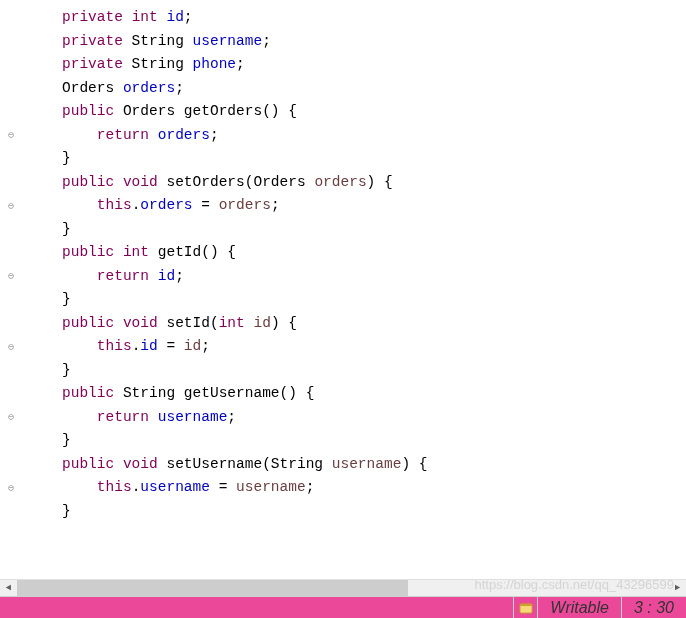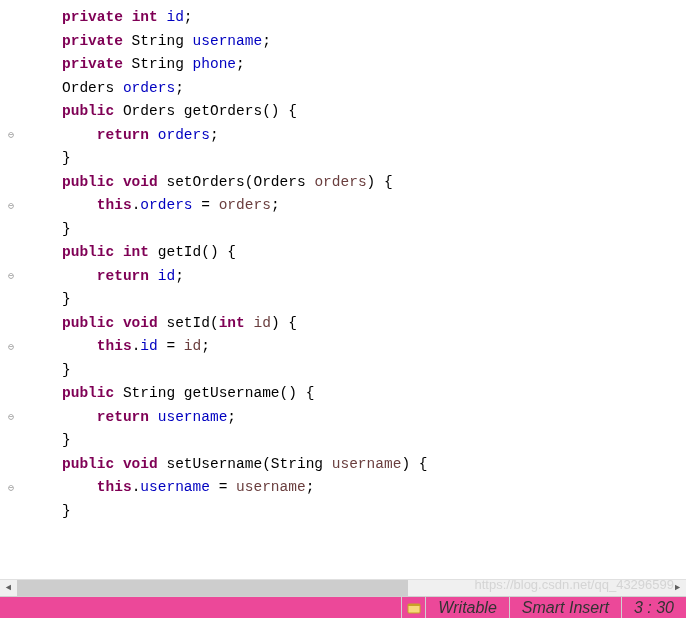--- a/index.html
+++ b/index.html
@@ -38,7 +38,7 @@
       white-space: pre;
       color: #000;
     }
-    .kw { color: #7f0055; font-weight: bold; }
+    .kw { color: #7f0055; font-weight: normal; }
     .fld { color: #0000c0; }
     .var { color: #6a3e3e; }
     .scrollbar-h {

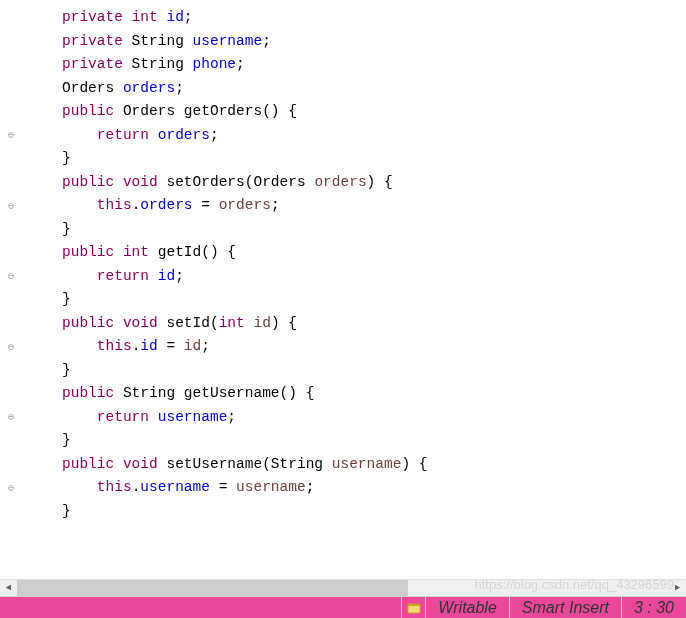--- a/index.html
+++ b/index.html
@@ -153,7 +153,6 @@
       </svg>
   </div>
   <div class="status-cell">Writable</div>
-  <div class="status-cell">Smart Insert</div>
   <div class="status-cell">3 : 30</div>
 </div>
 

